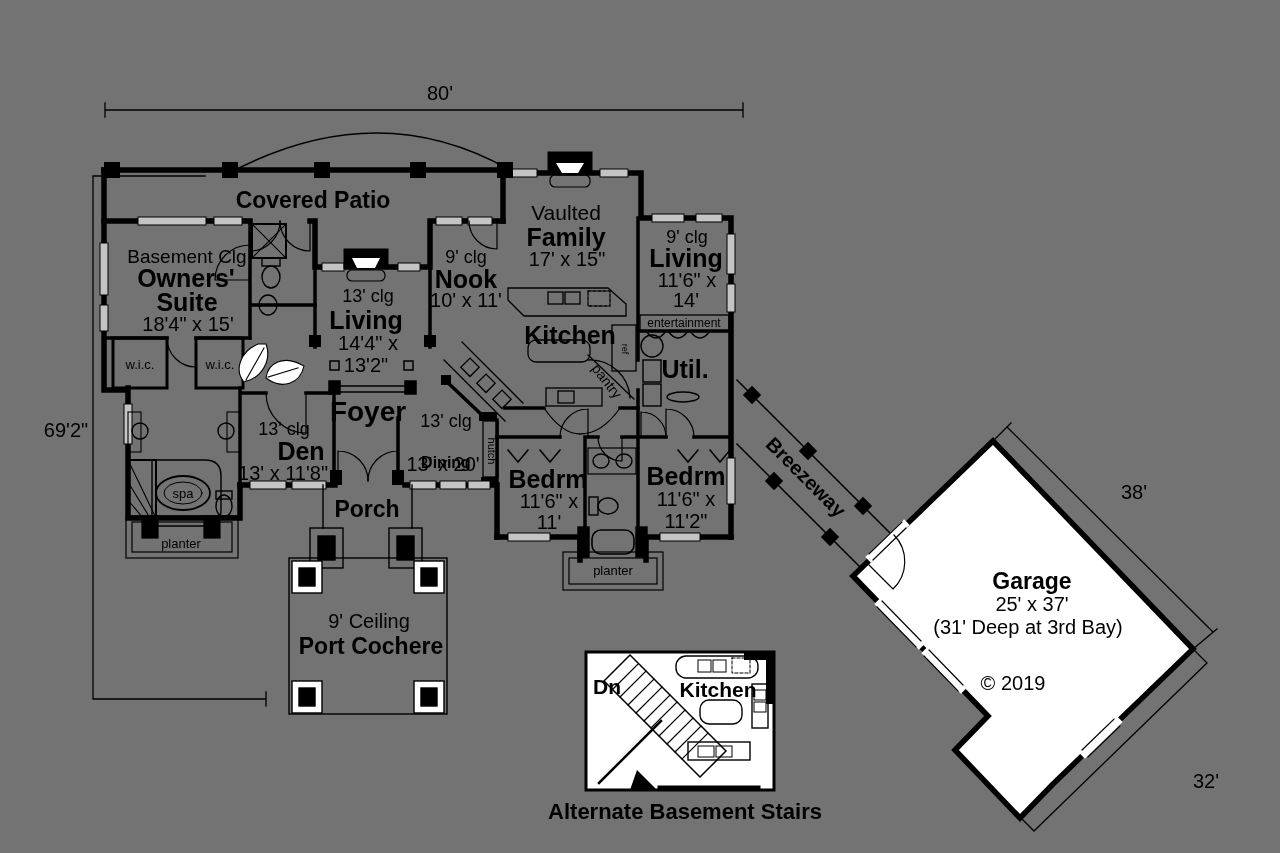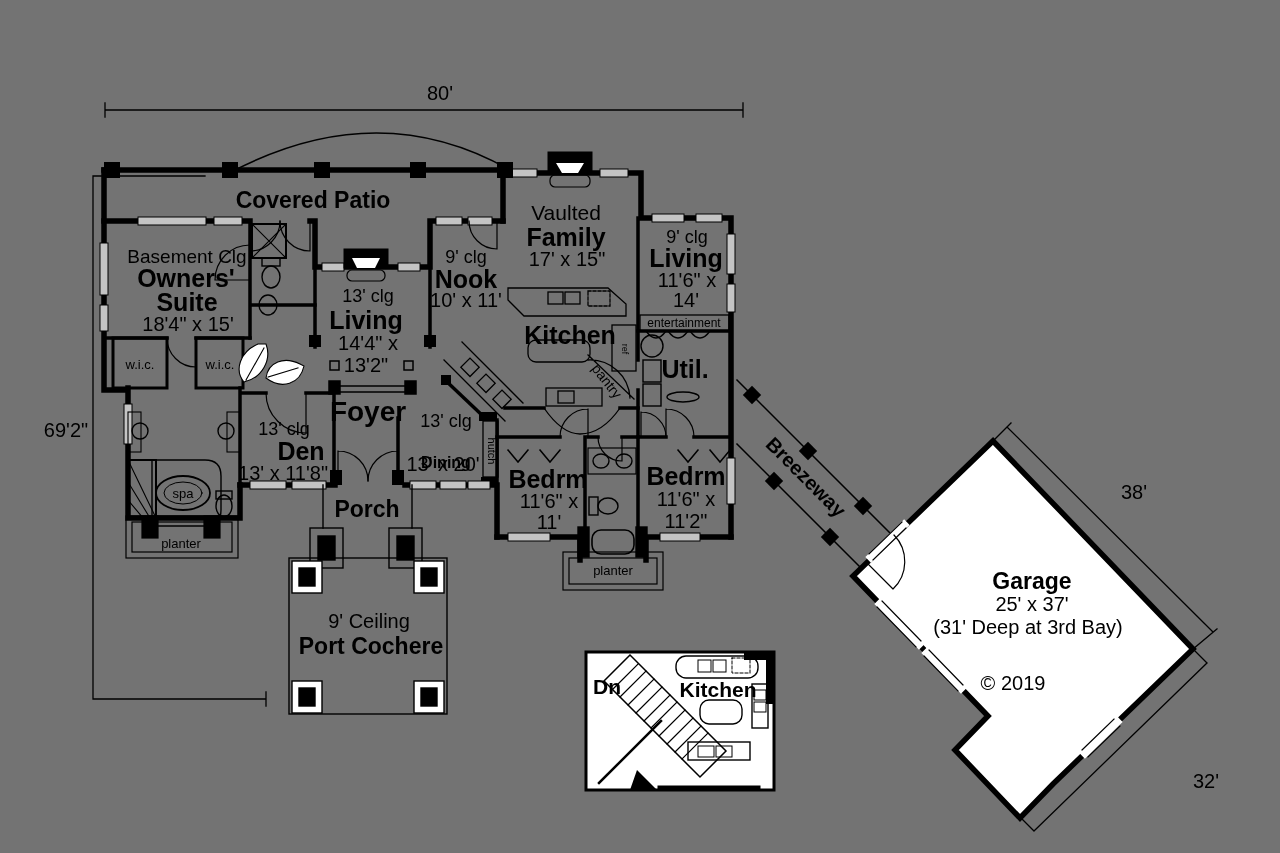--- a/index.html
+++ b/index.html
@@ -361,6 +361,7 @@
 
 <div class="lbl b" style="left:607px;top:686px;font-size:21px">Dn</div>
 <div class="lbl b" style="left:718px;top:689px;font-size:21px">Kitchen</div>
+<div class="lbl b" style="left:685px;top:812px;font-size:22px">Alternate Basement Stairs</div>
 
 </div>
 

